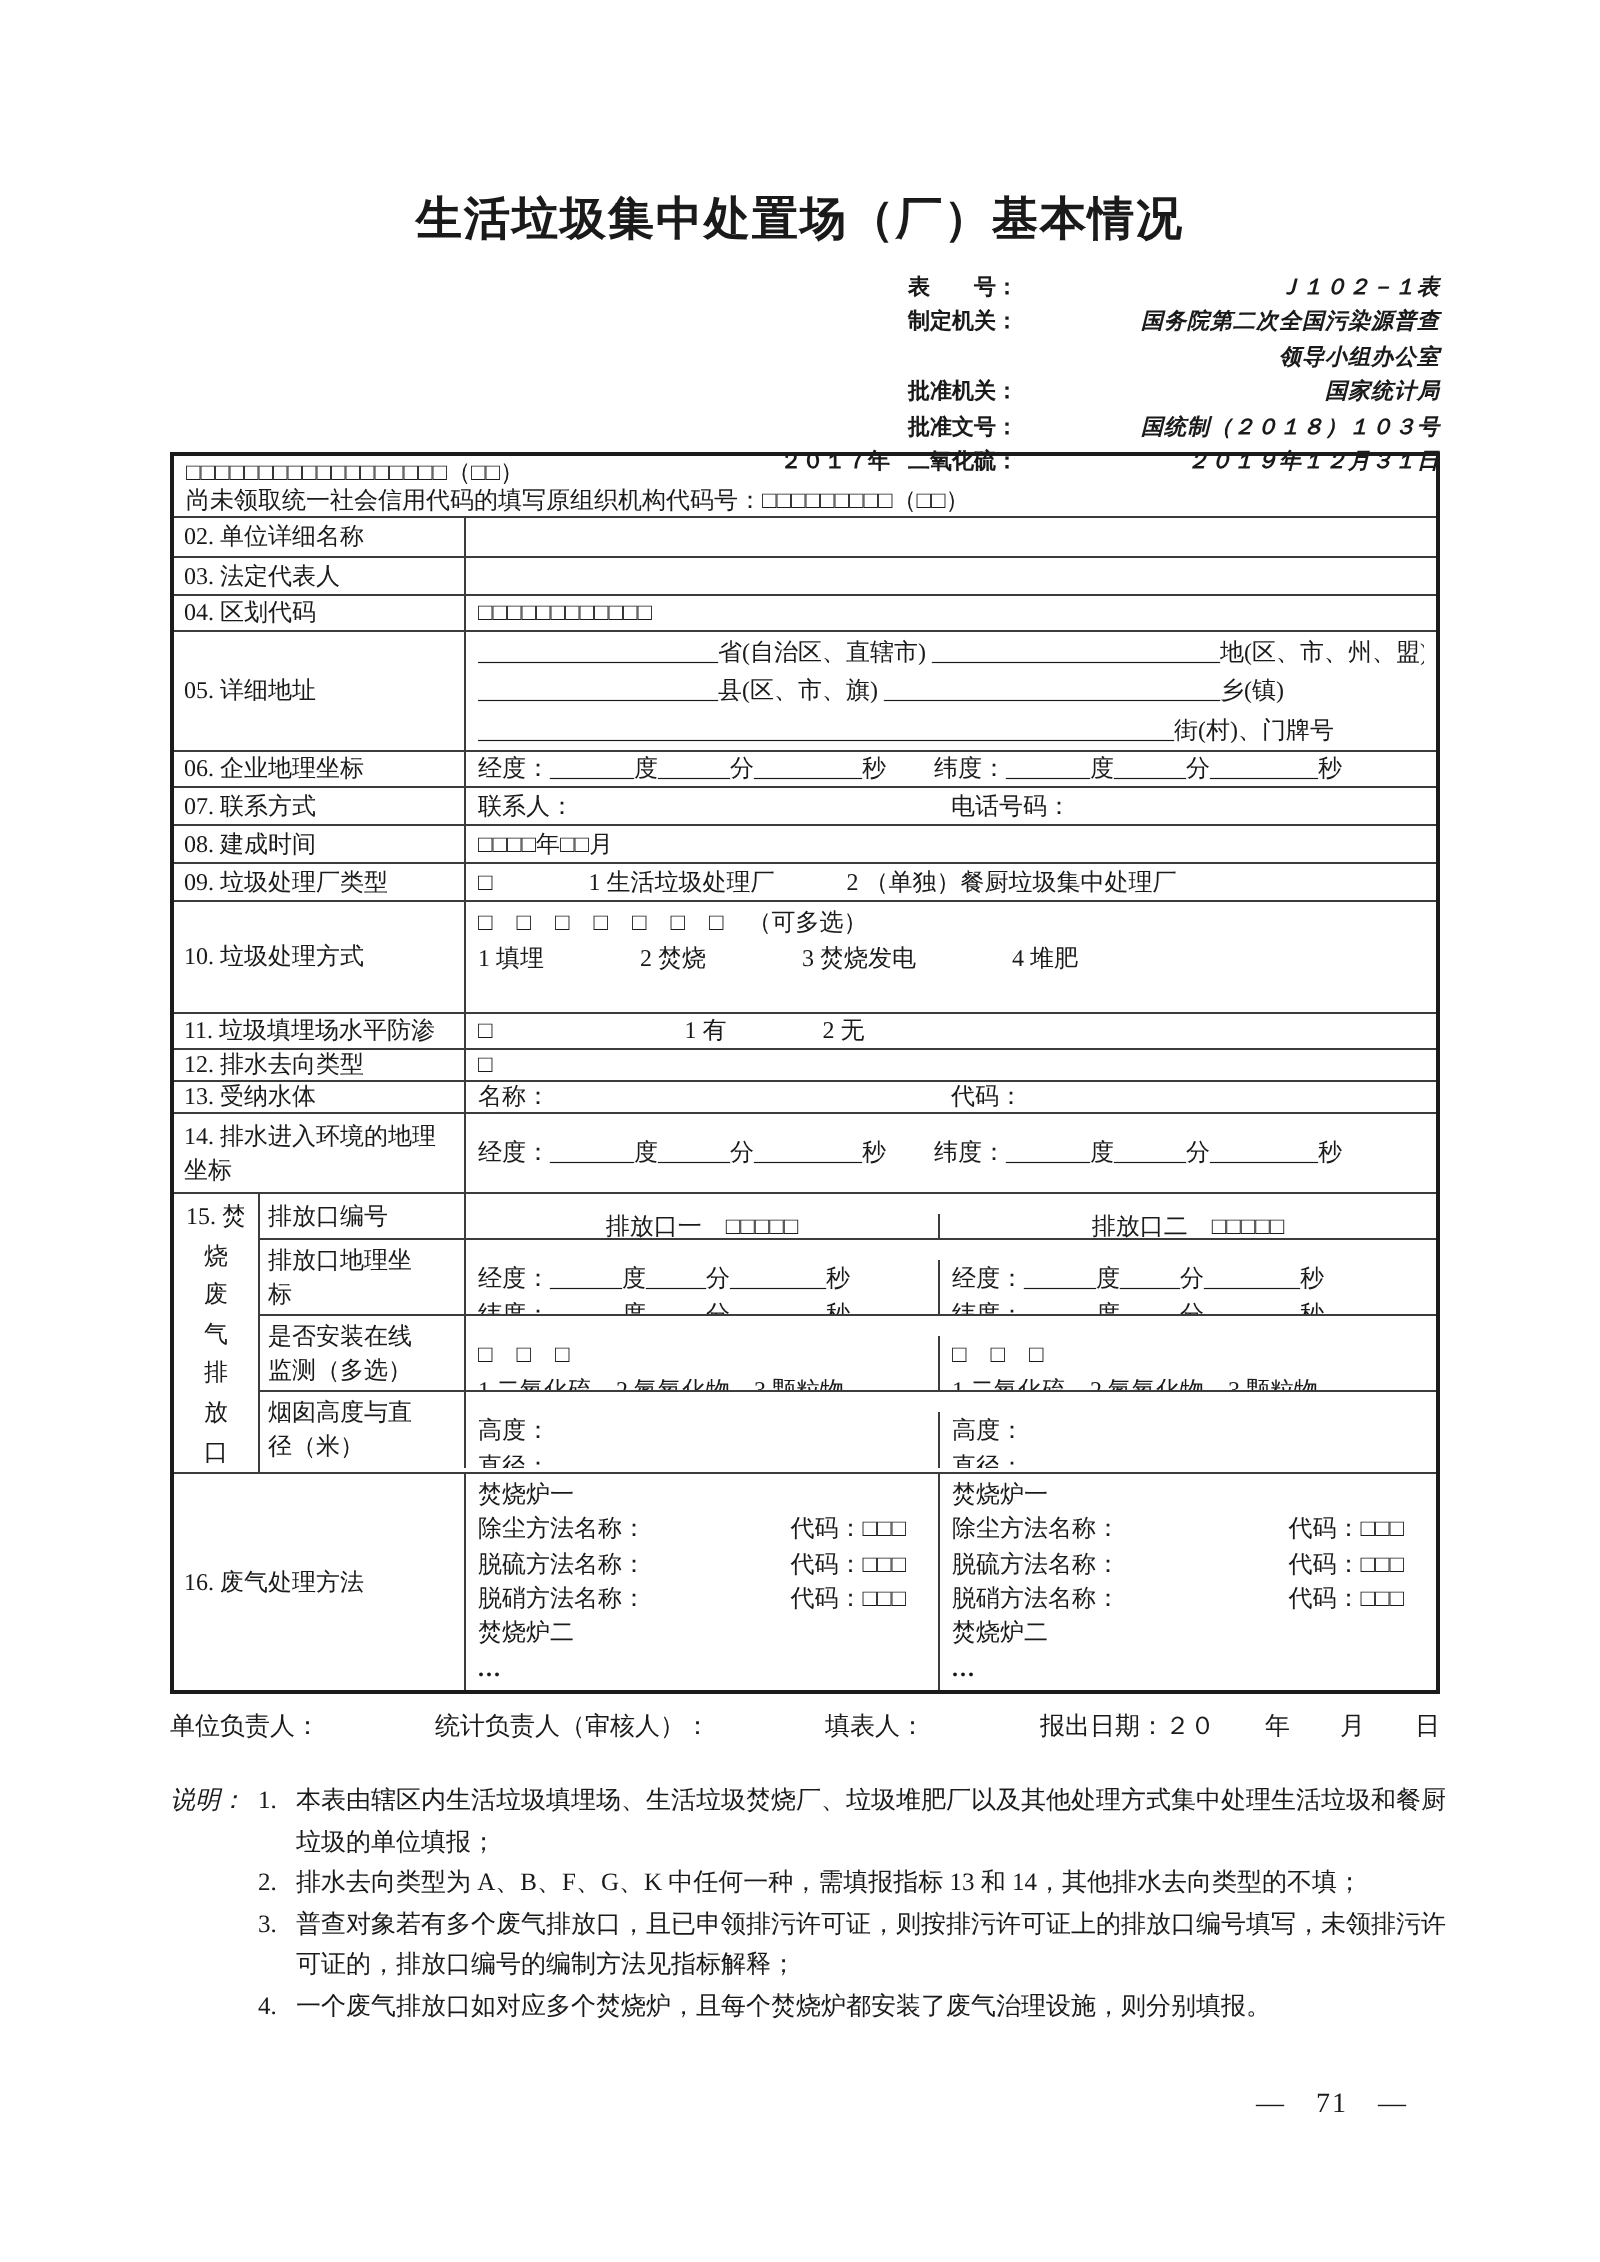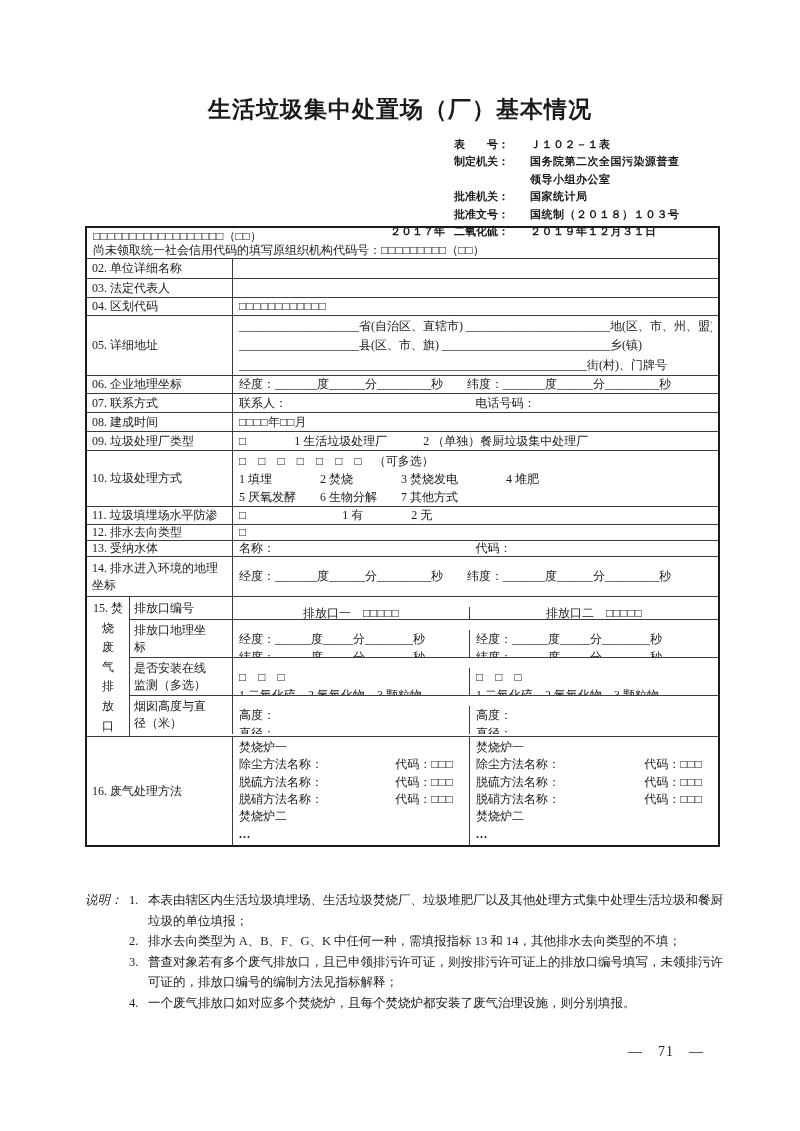--- a/index.html
+++ b/index.html
@@ -21,7 +21,7 @@
   .meta-line { display:flex; height:17.4px; line-height:17.4px; }
   .meta-prefix { width:96px; text-align:right; padding-right:9px; }
   .meta-label { width:76px; }
-  .meta-value { flex:1; letter-spacing:0.5px; }
+  .meta-value { flex:1; text-align:right; letter-spacing:0.5px;font-style:italic; }
 
   
   .tbl {

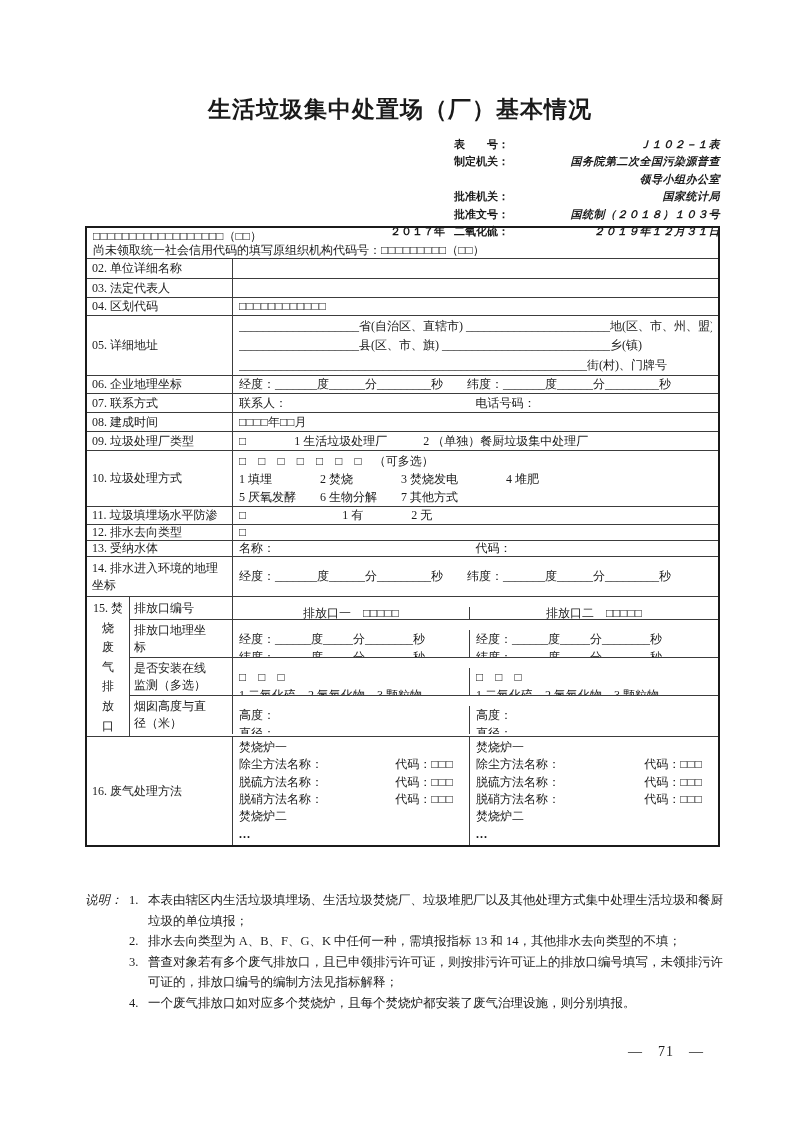--- a/index.html
+++ b/index.html
@@ -190,7 +190,6 @@
       <div class="cm">
         <div class="ln">□　□　□　□　□　□　□　（可多选）</div>
         <div class="ln">1 填埋　　　　2 焚烧　　　　3 焚烧发电　　　　4 堆肥</div>
-        <div class="ln">5 厌氧发酵　　6 生物分解　　7 其他方式</div>
       </div>
     </div>
 

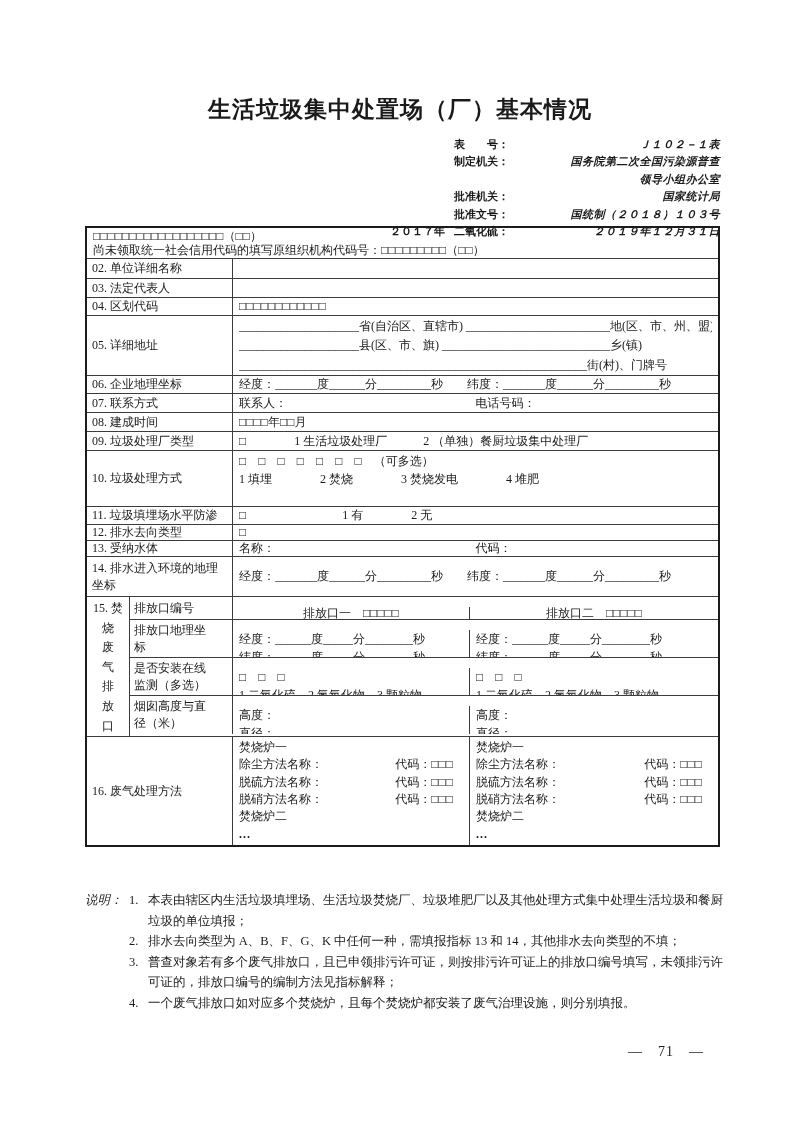--- a/index.html
+++ b/index.html
@@ -310,6 +310,12 @@
 
   </div>
 
+  <div class="sign">
+    <span>单位负责人：</span>
+    <span>统计负责人（审核人）：</span>
+    <span>填表人：</span>
+    <span>报出日期：２０　　年　　月　　日</span>
+  </div>
 
   <div class="notes">
     <div class="notes-label">说明：</div>

